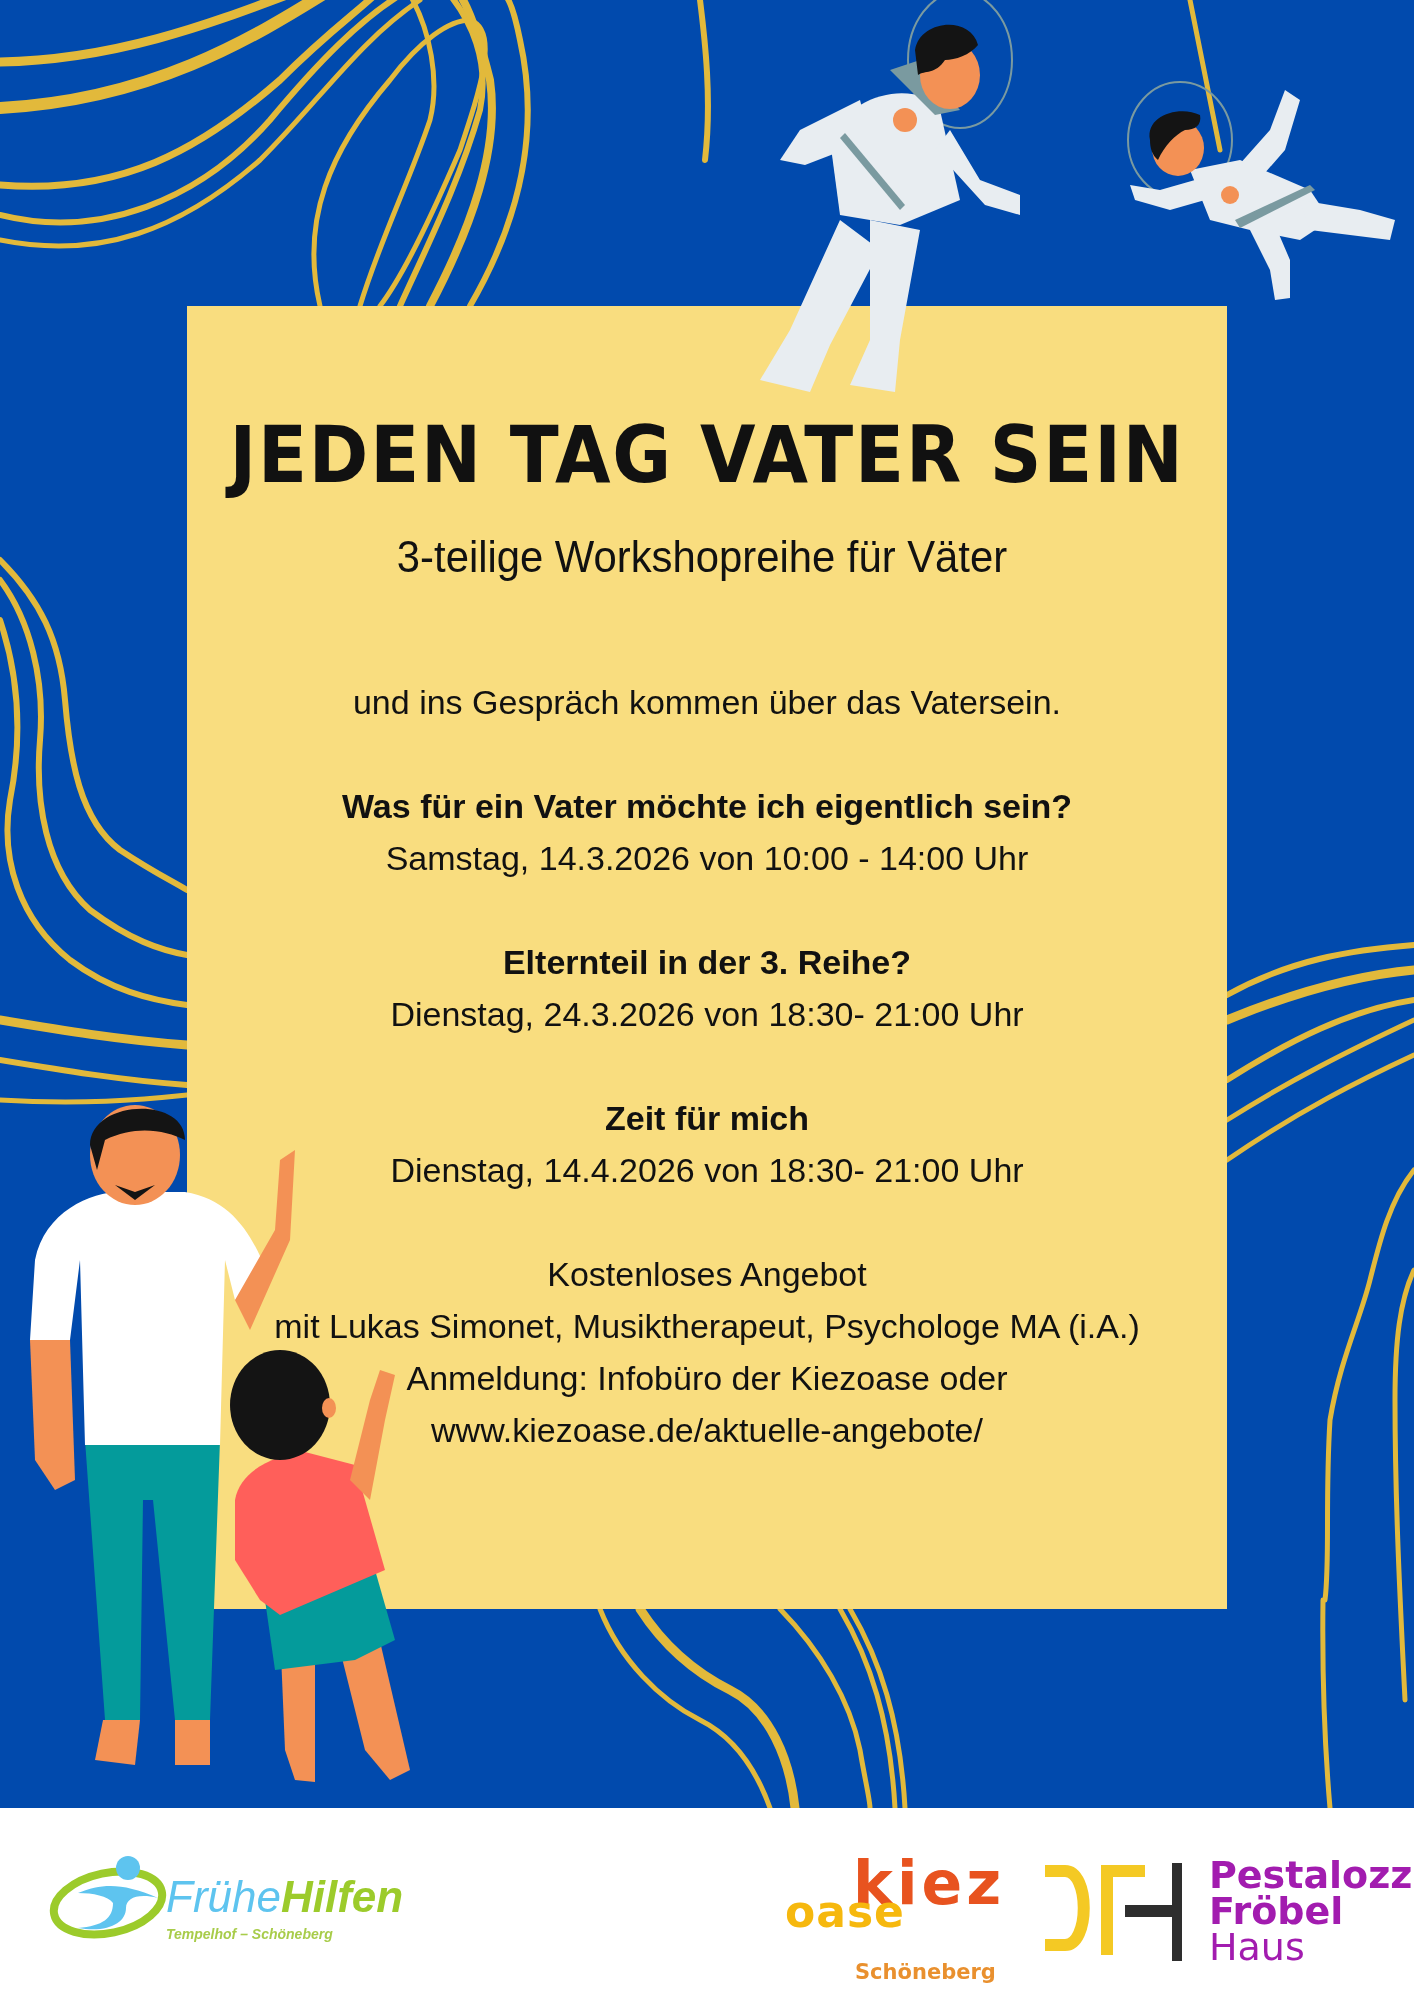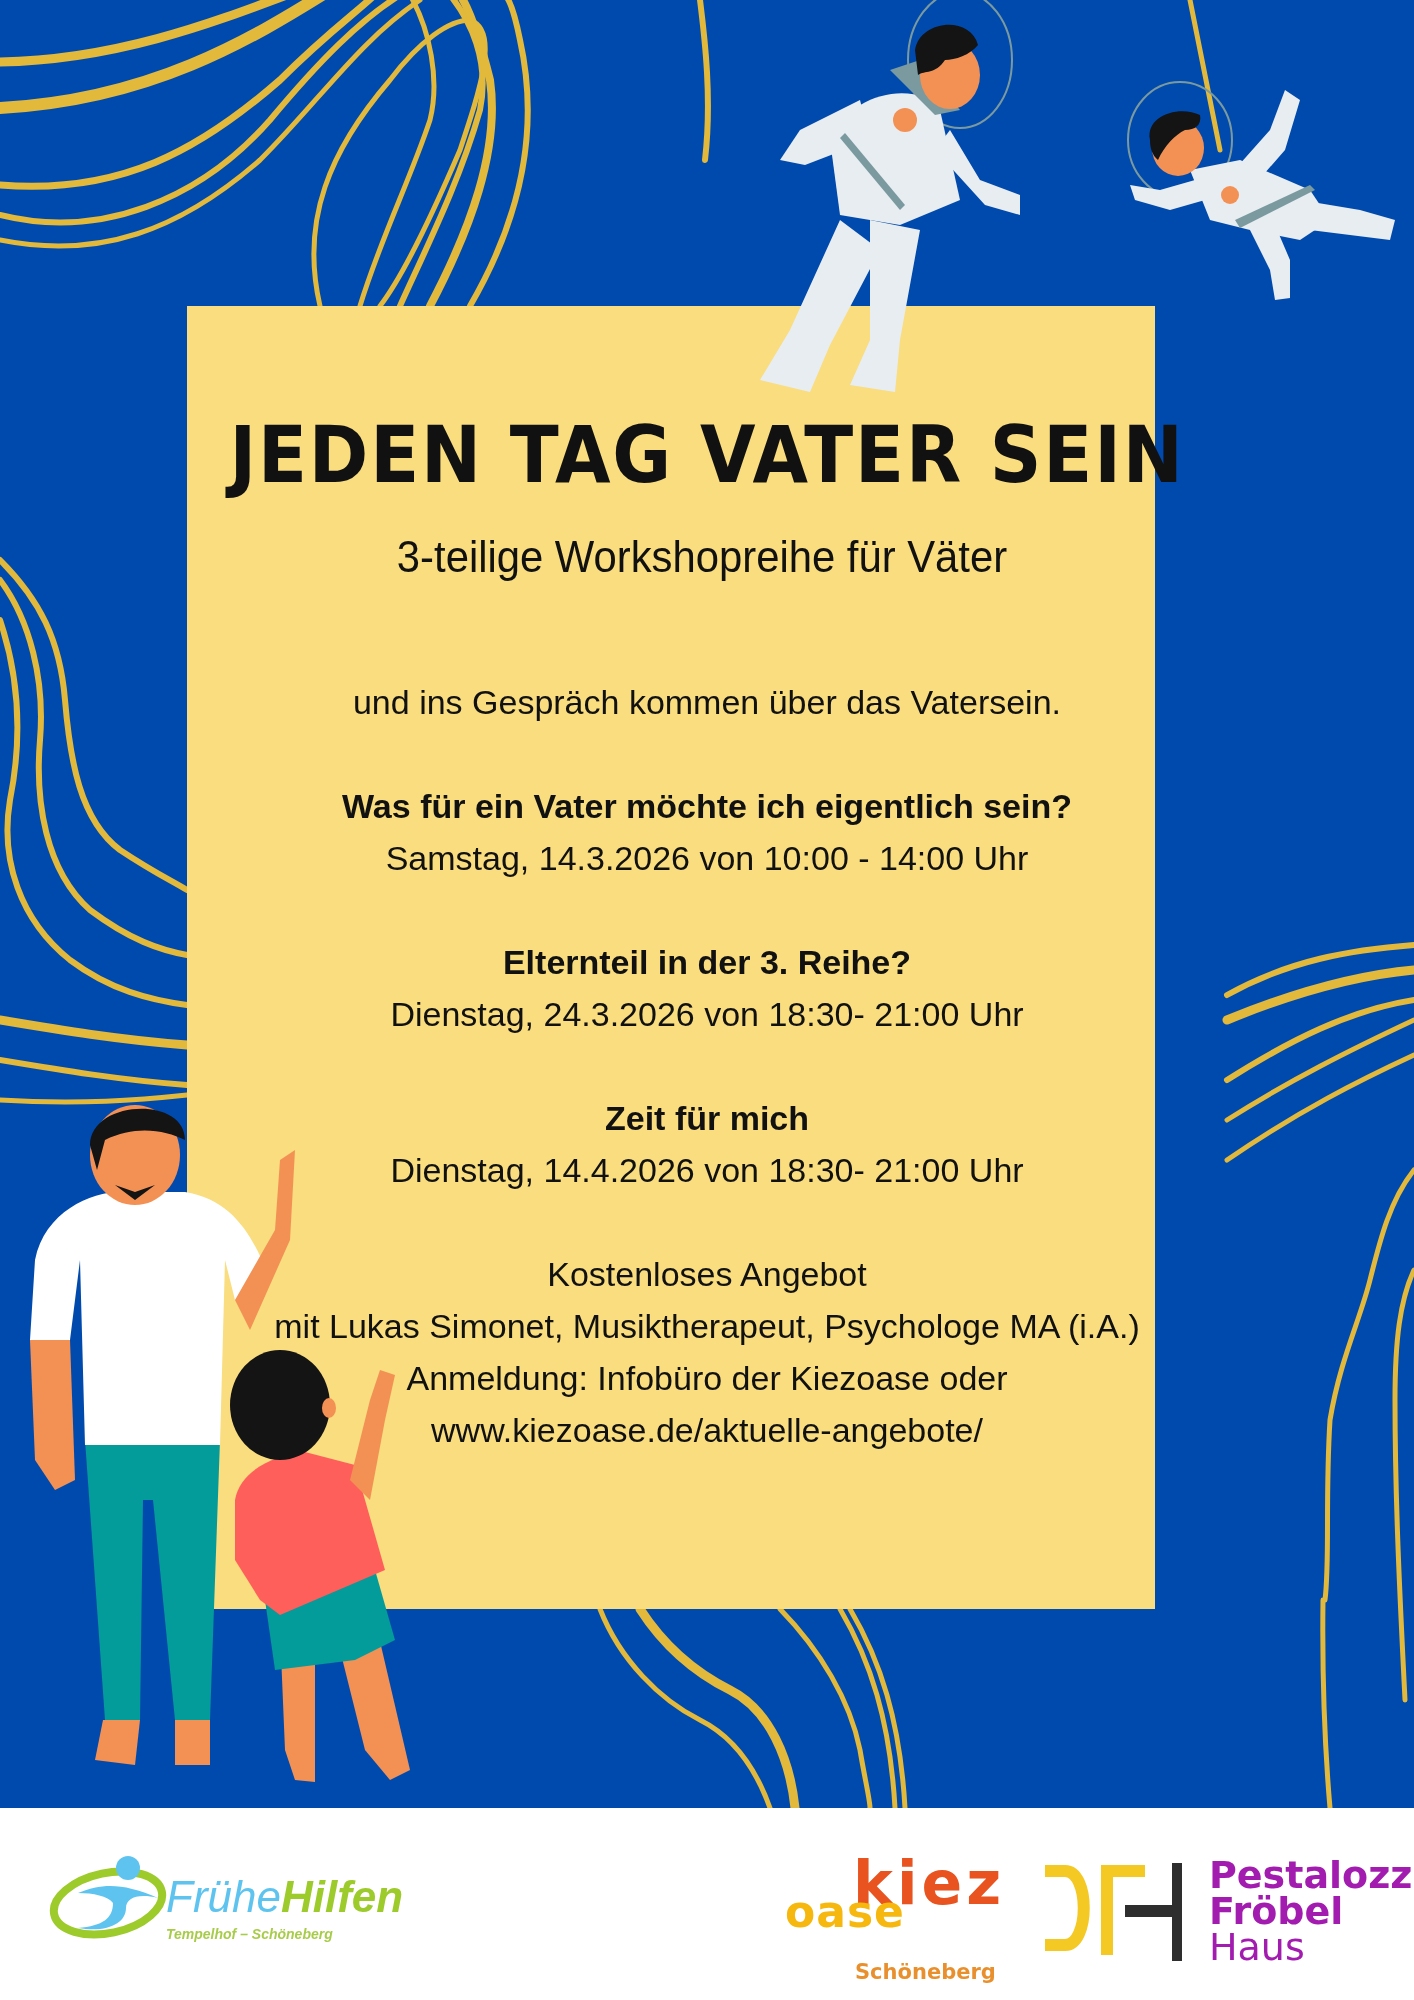--- a/index.html
+++ b/index.html
@@ -6,7 +6,7 @@
     body { width: 1414px; height: 2000px; position: relative; overflow: hidden; background: #ffffff; font-family: "Liberation Sans", sans-serif; }
     .poster { position: absolute; left: 0; top: 0; width: 1414px; height: 1808px; background: #014aad; overflow: hidden; }
     .bg-lines { position: absolute; left: 0; top: 0; width: 1414px; height: 1808px; }
-    .panel { position: absolute; left: 187px; top: 306px; width: 920px; height: 1303px; background: #f9dd7f; padding-left: 48px; }
+    .panel { position: absolute; left: 187px; top: 306px; width: 1040px; height: 1303px; background: #f9dd7f; }
     .title { position: absolute; left: 0; width: 1040px; top: 104px; text-align: center; font-family: "DejaVu Sans", sans-serif; font-weight: bold; font-size: 78px; letter-spacing: 2px; color: #111; transform: scaleX(0.92); transform-origin: center; white-space: nowrap; }
     .subtitle { position: absolute; left: 0; width: 1030px; top: 226px; text-align: center; font-family: "Liberation Sans", sans-serif; font-size: 44px; color: #111; transform: scaleX(0.95); }
     .body-block { position: absolute; left: 0; width: 1040px; top: 370px; text-align: center; color: #111; font-family: "Liberation Sans", sans-serif; font-size: 34px; line-height: 52px; }

